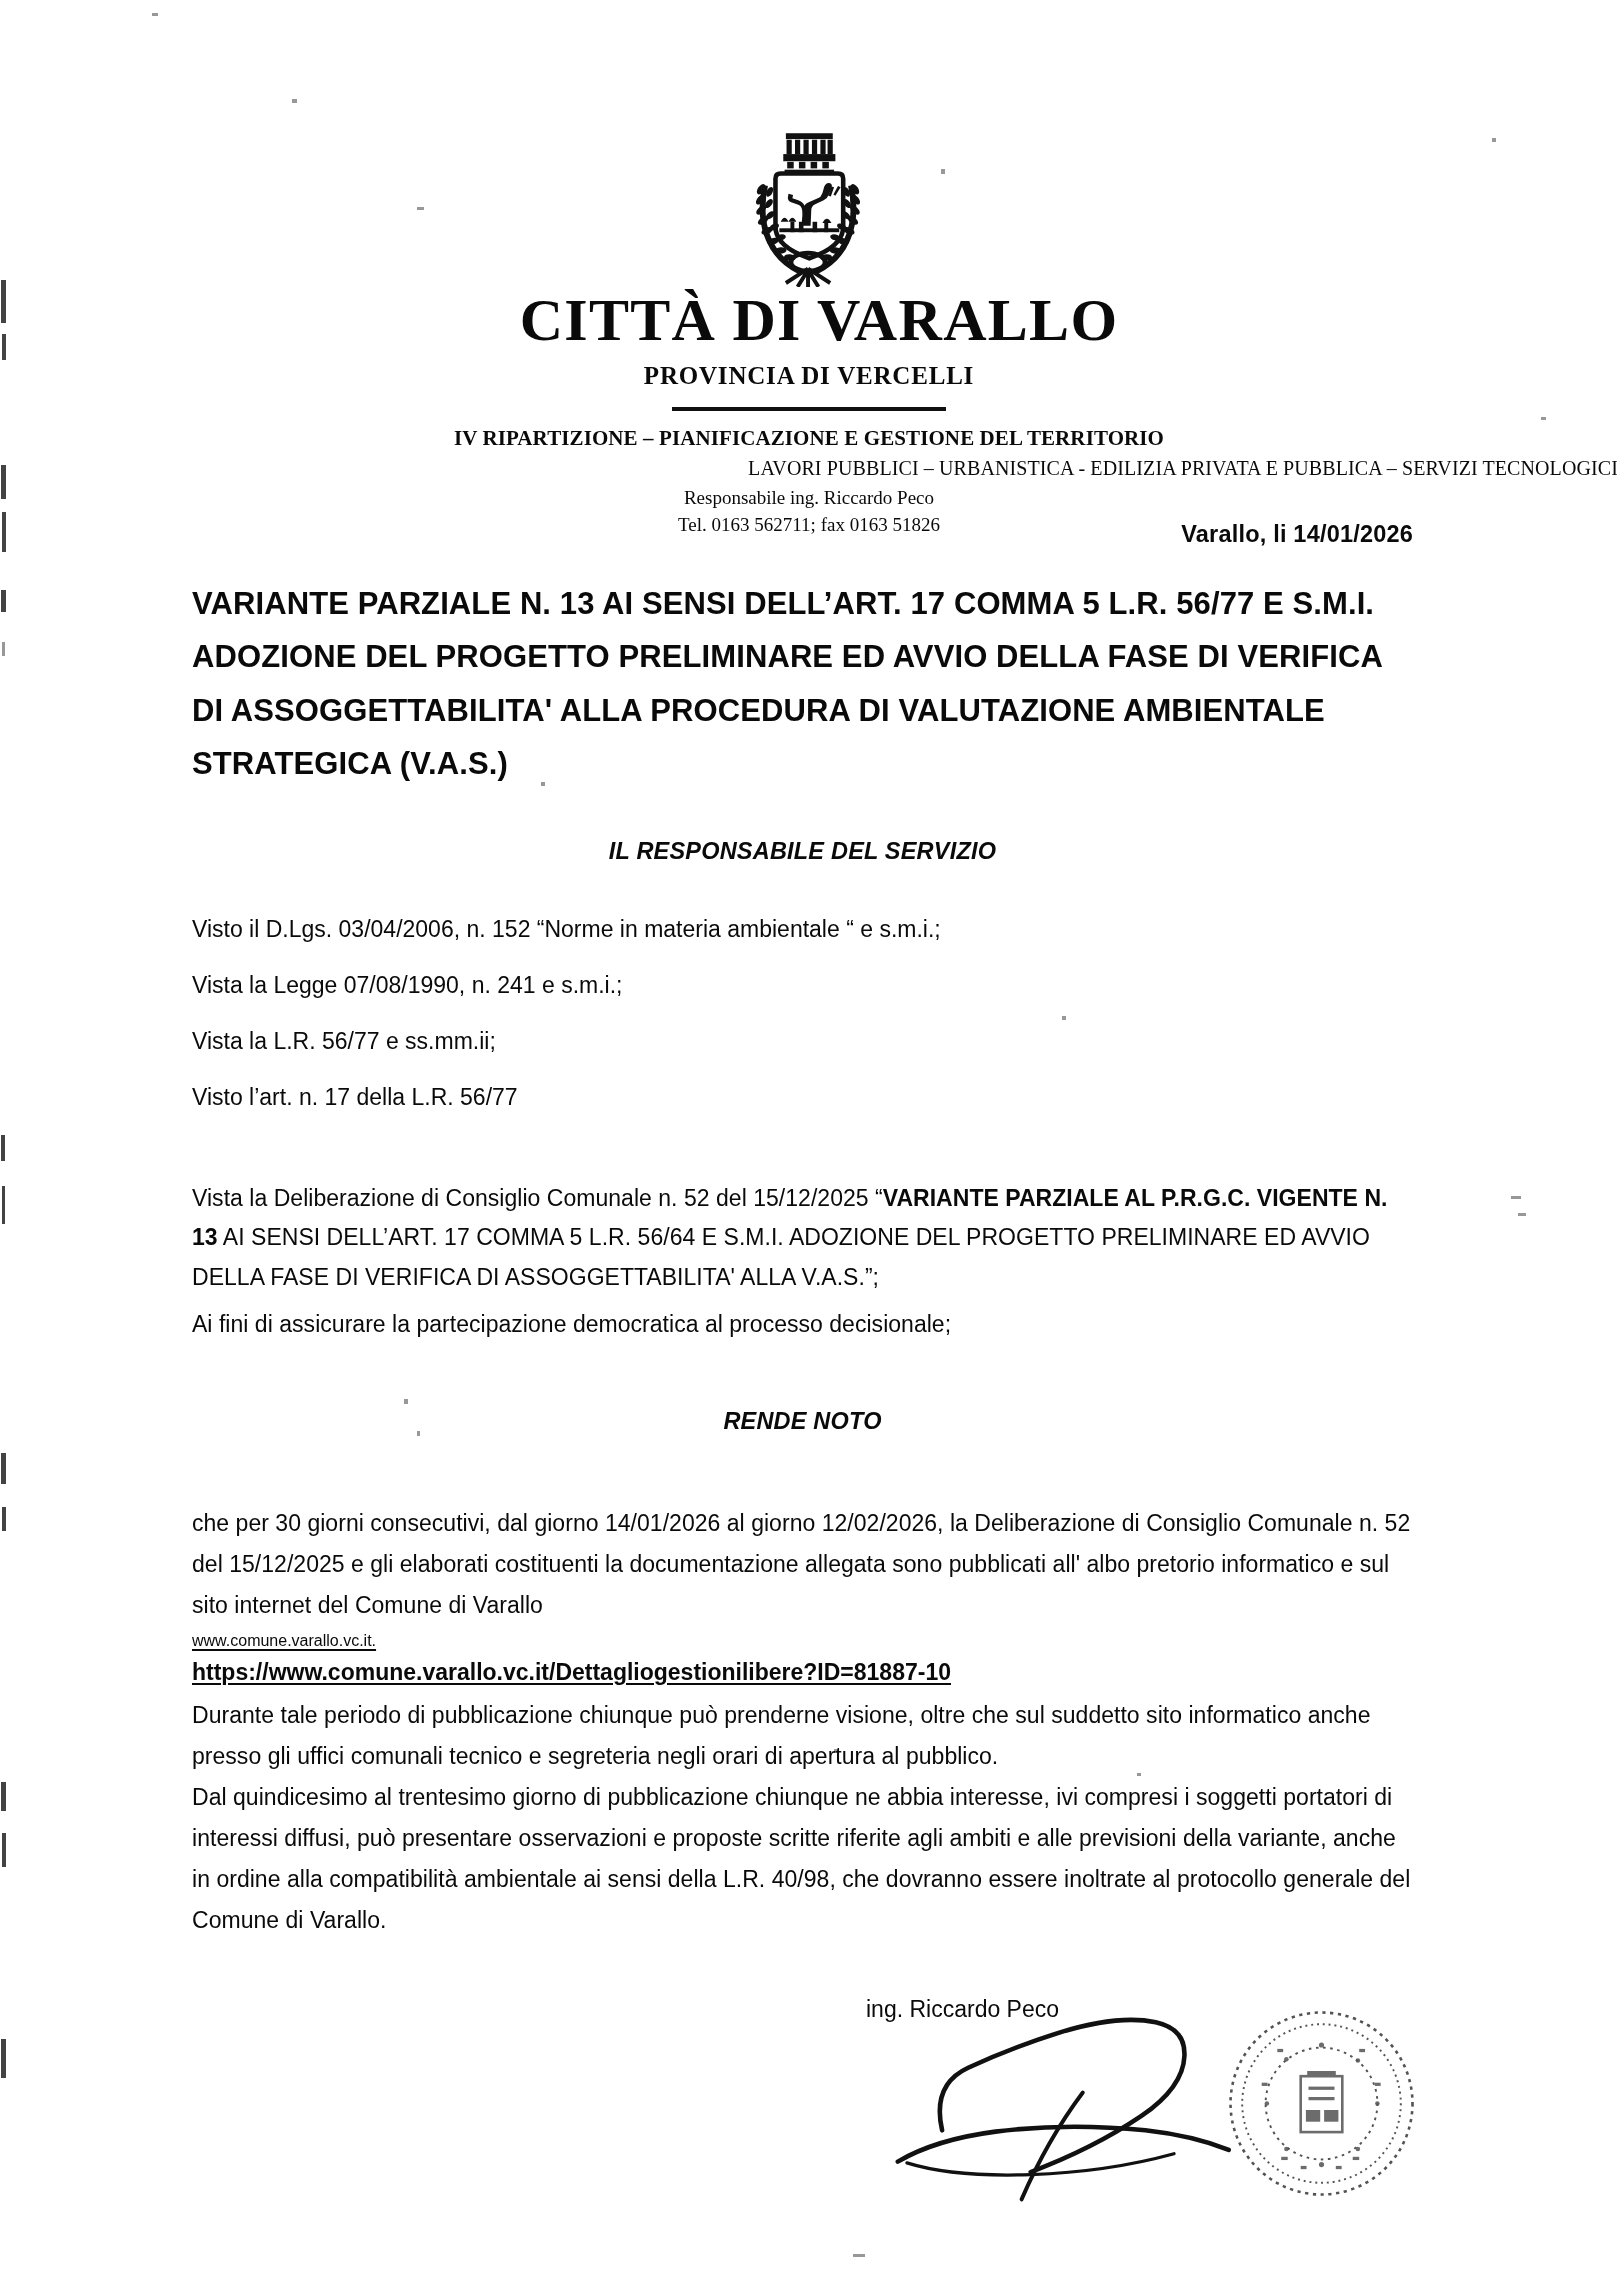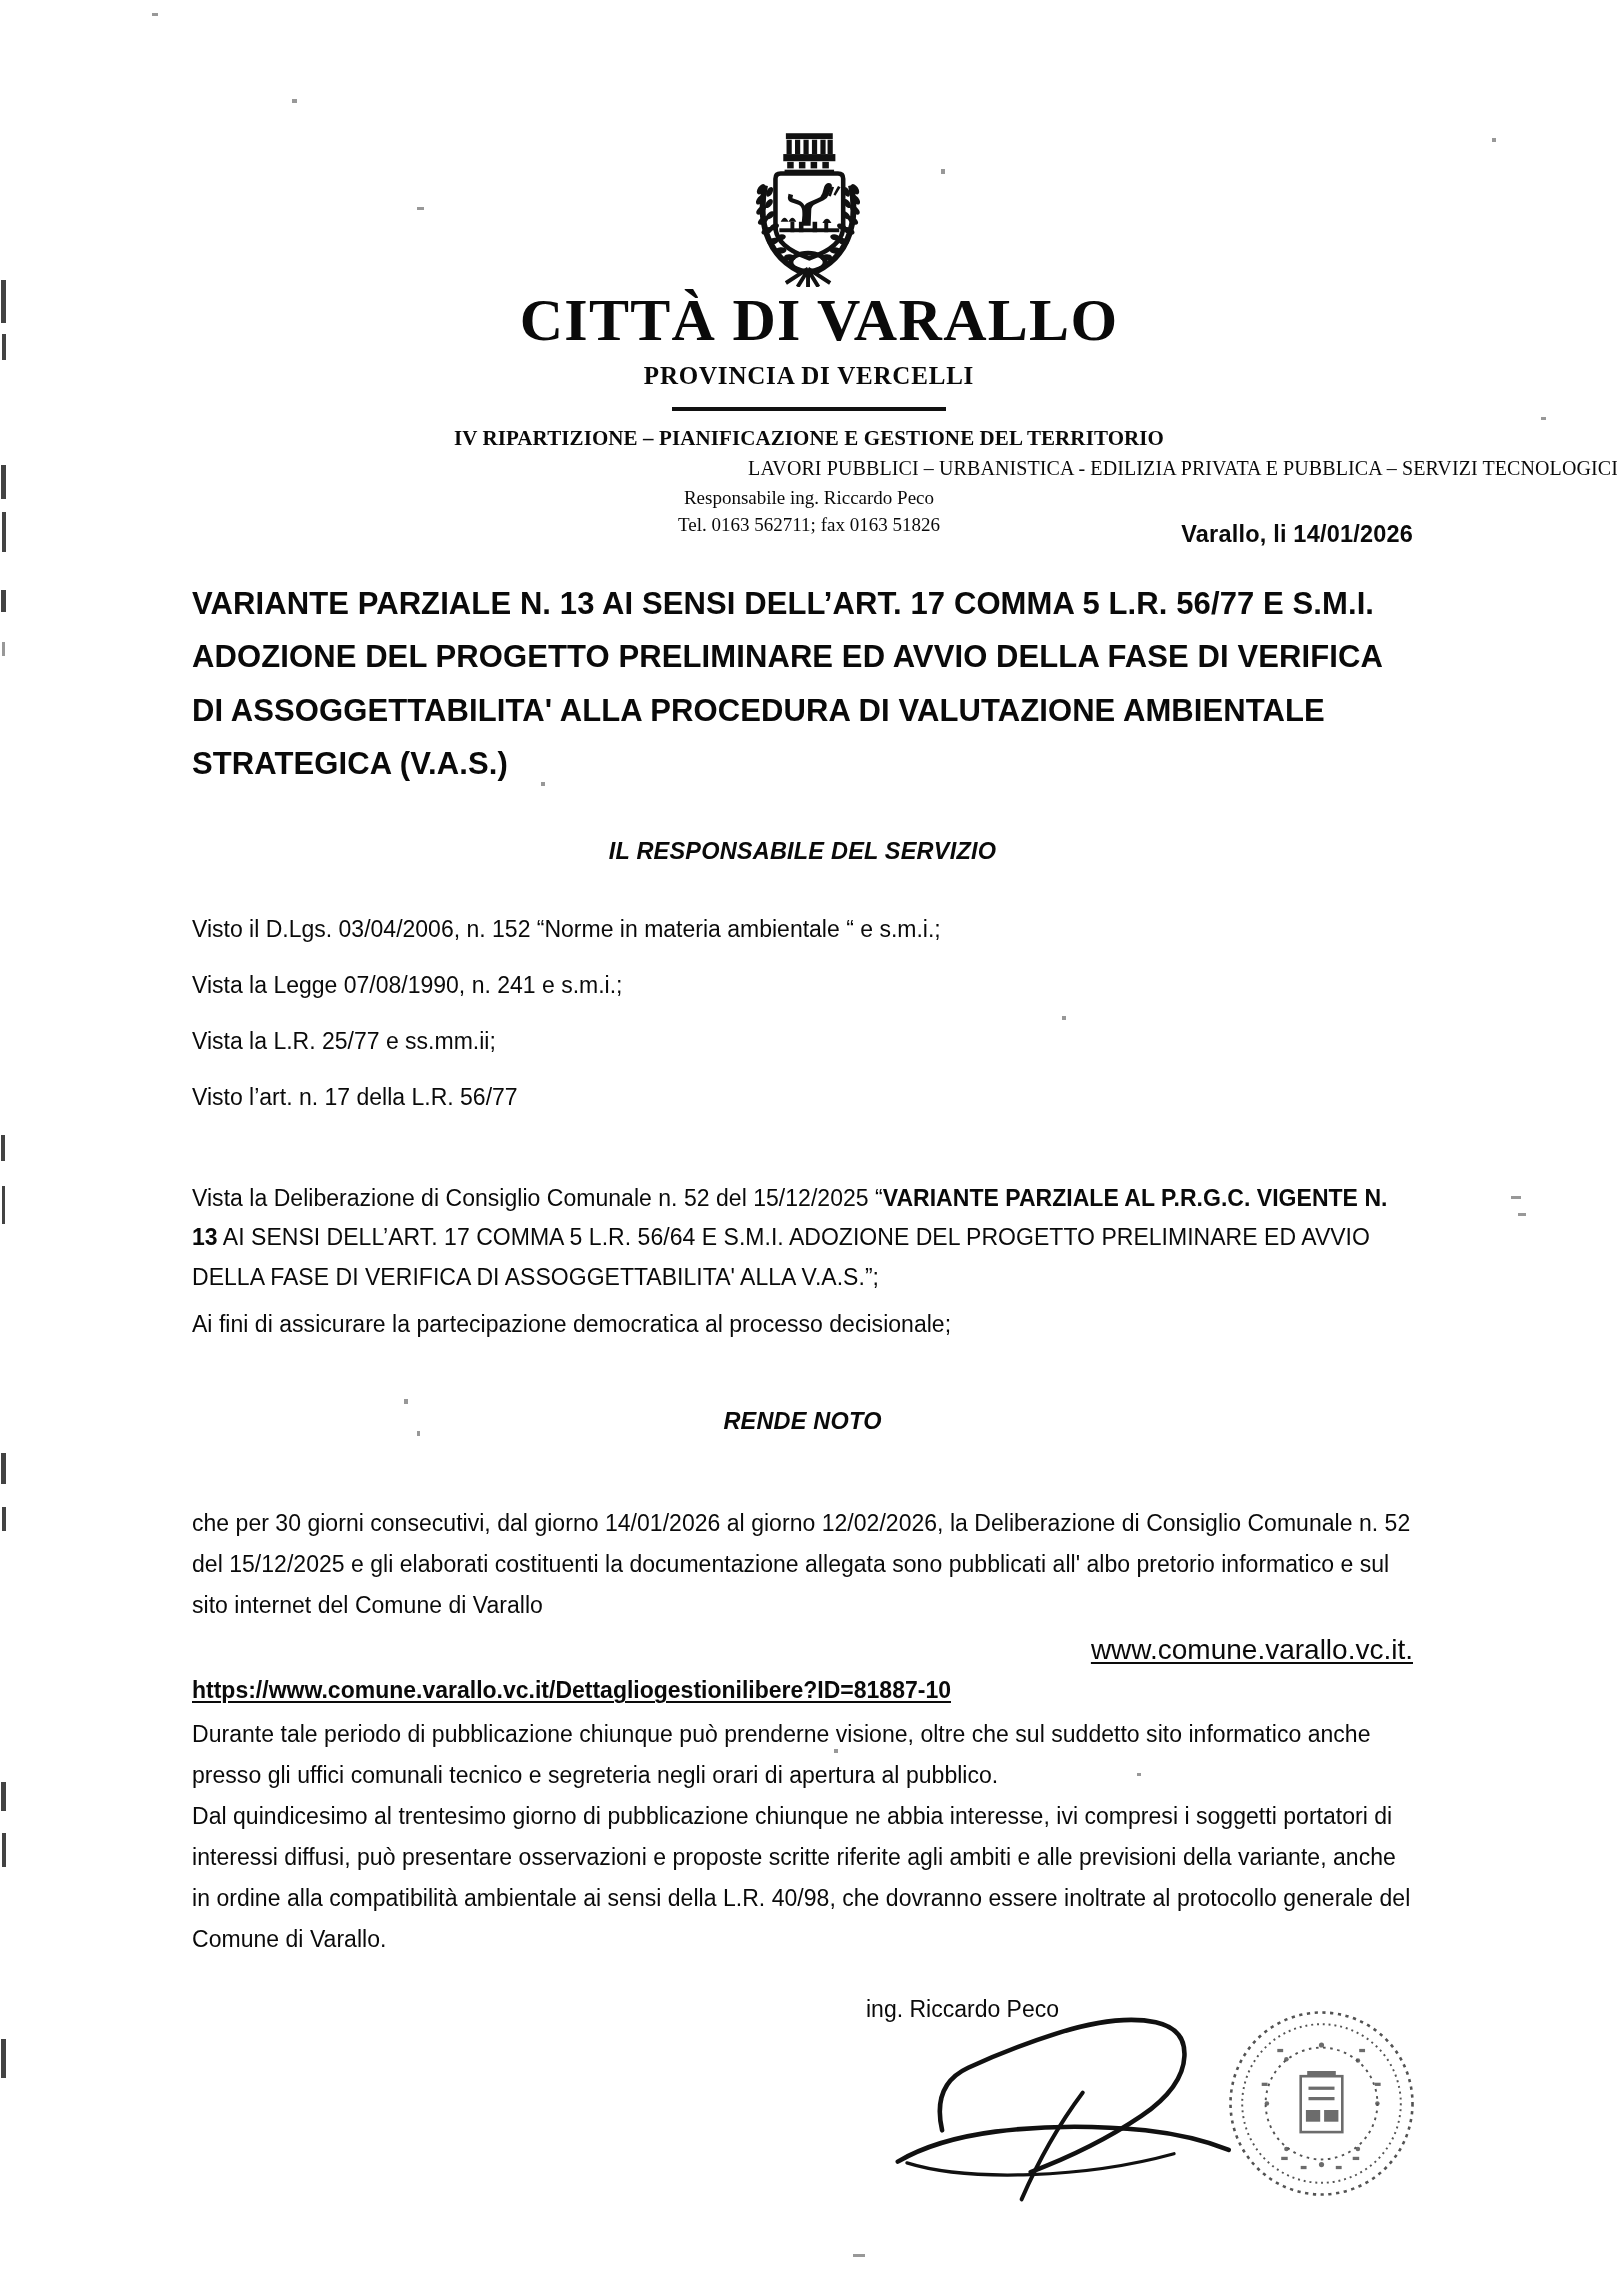--- a/index.html
+++ b/index.html
@@ -290,7 +290,7 @@
     <div class="vlist">
       <div class="vline">Visto il D.Lgs. 03/04/2006, n. 152 “Norme in materia ambientale “ e s.m.i.;</div>
       <div class="vline">Vista la Legge 07/08/1990, n. 241 e s.m.i.;</div>
-      <div class="vline">Vista la L.R. 25/77 e ss.mm.ii;</div>
+      <div class="vline">Vista la L.R. 56/77 e ss.mm.ii;</div>
       <div class="vline">Visto l’art. n. 17  della L.R. 56/77</div>
     </div>
 

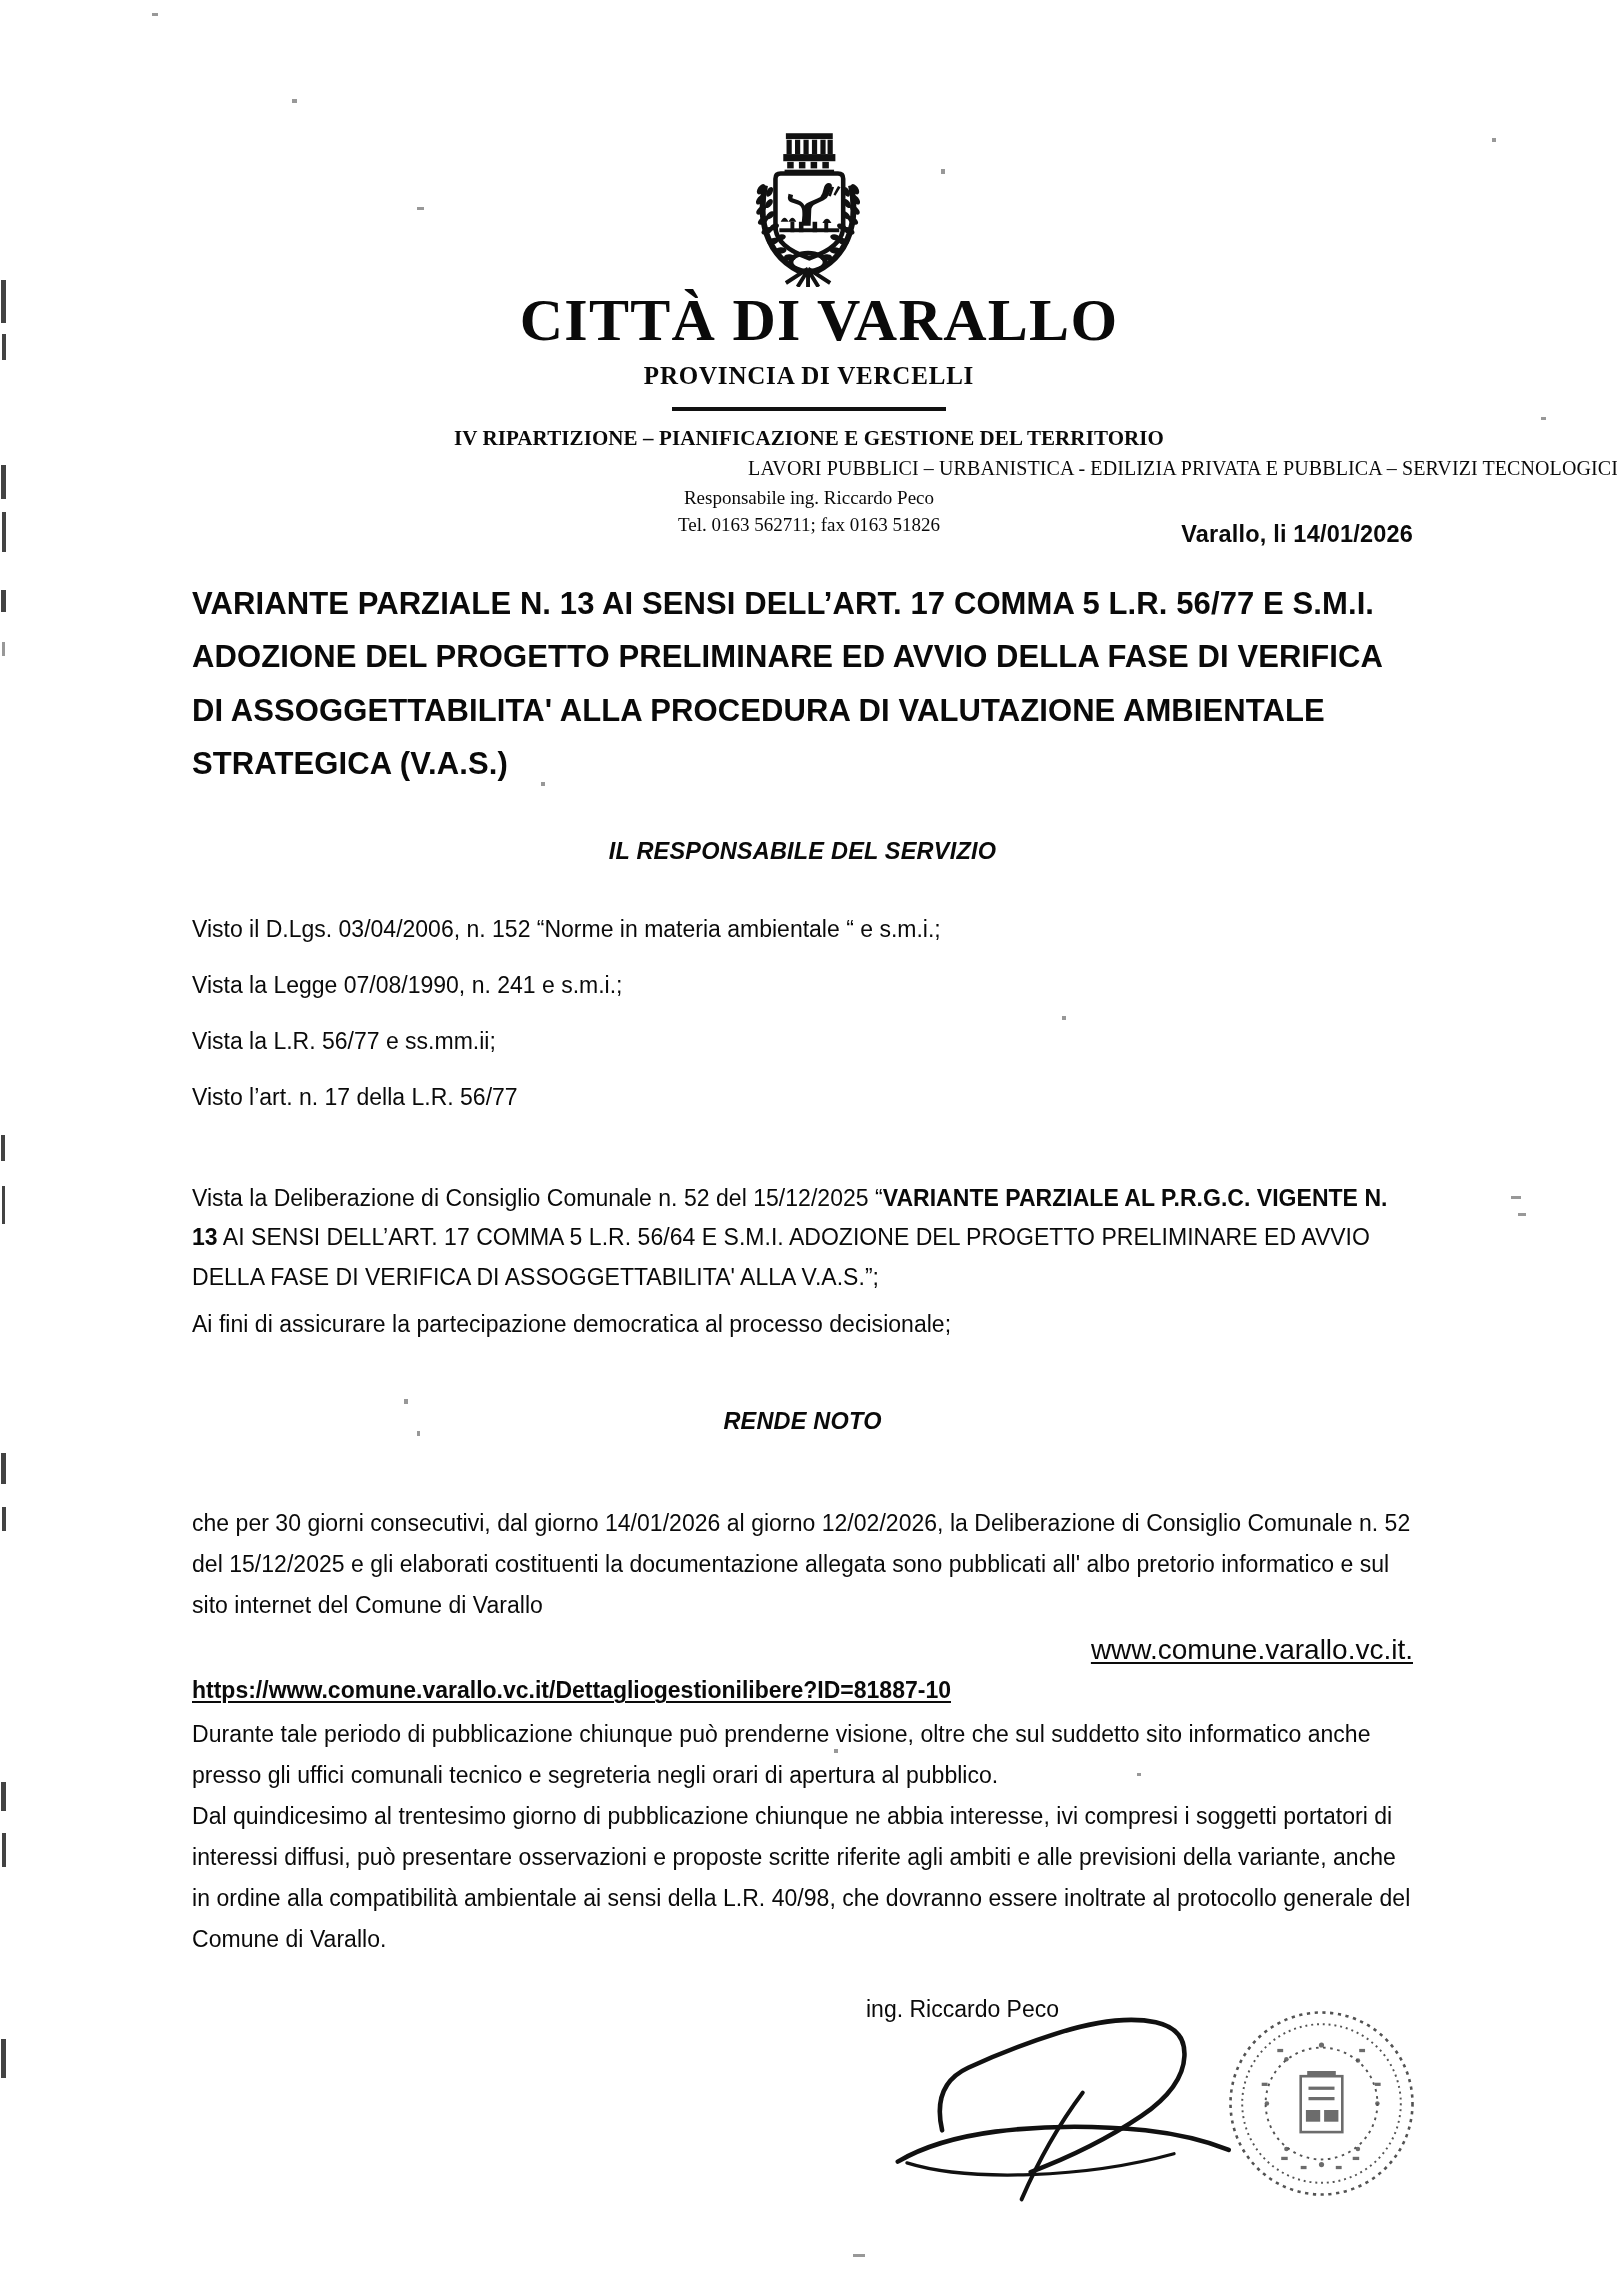--- a/index.html
+++ b/index.html
@@ -311,7 +311,7 @@
     <div style="height:2.6px;"></div>
 
     <div>
-      <div style="font-size:28px;line-height:1.58;text-align:right;">
+      <div style="font-size:16px;line-height:1.58;">
         <span class="link">www.comune.varallo.vc.it.</span>
       </div>
       <div style="font-size:23px;line-height:1.58;font-weight:bold;">

